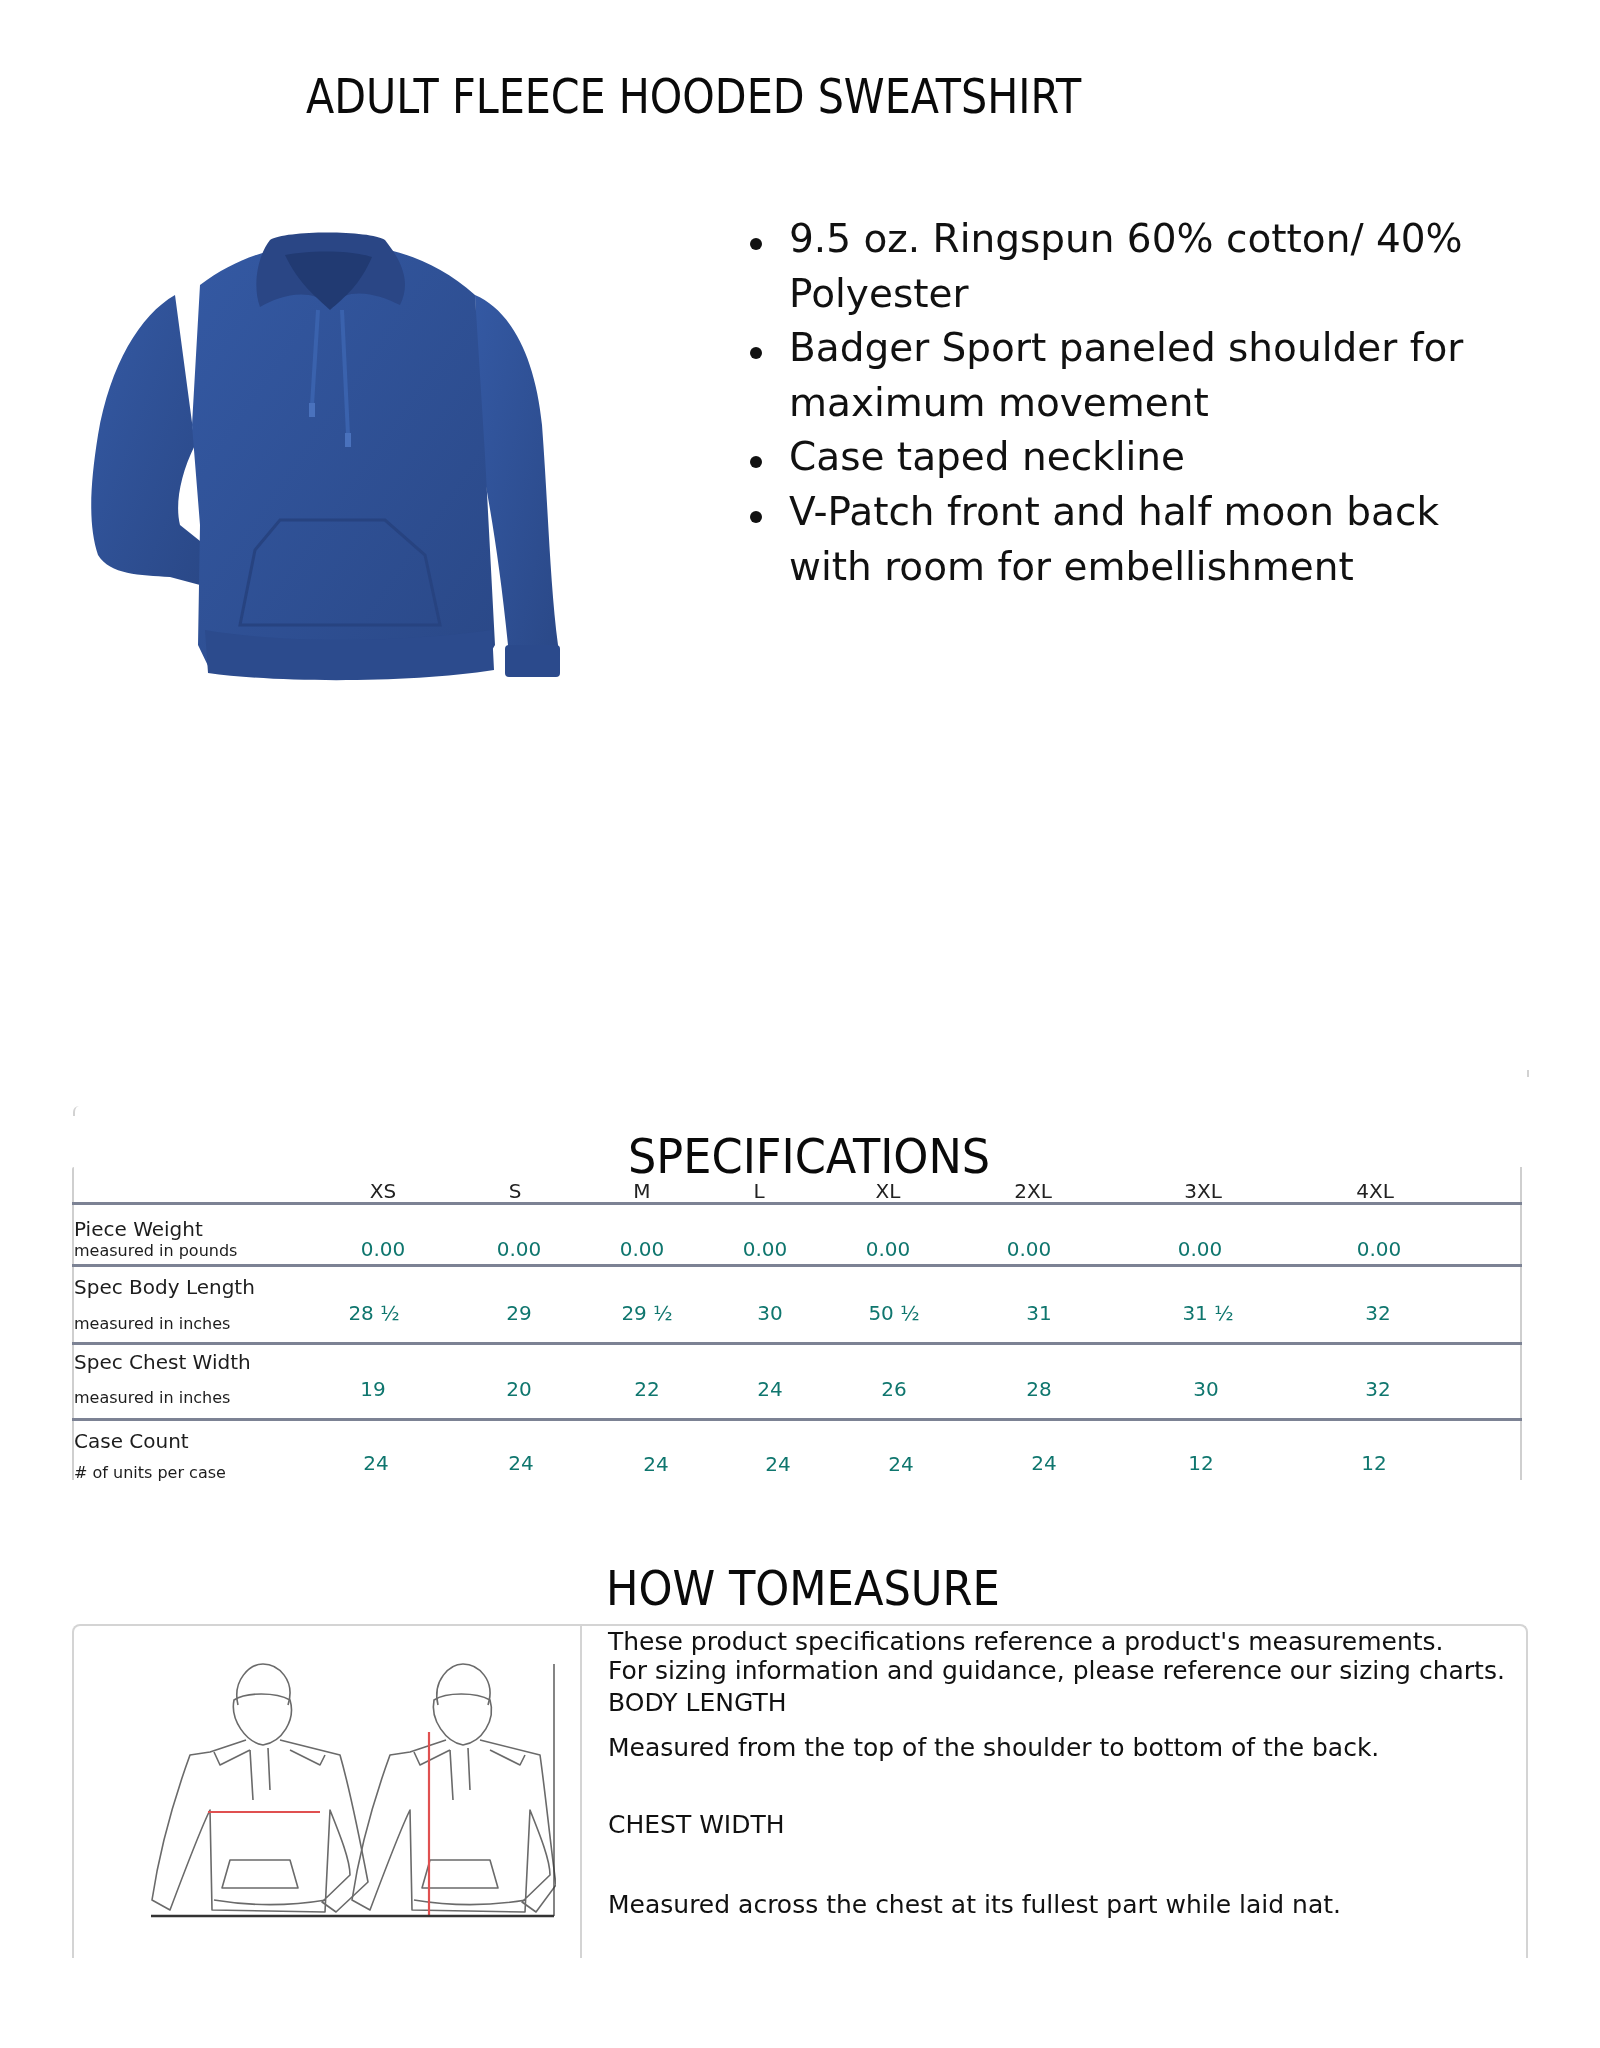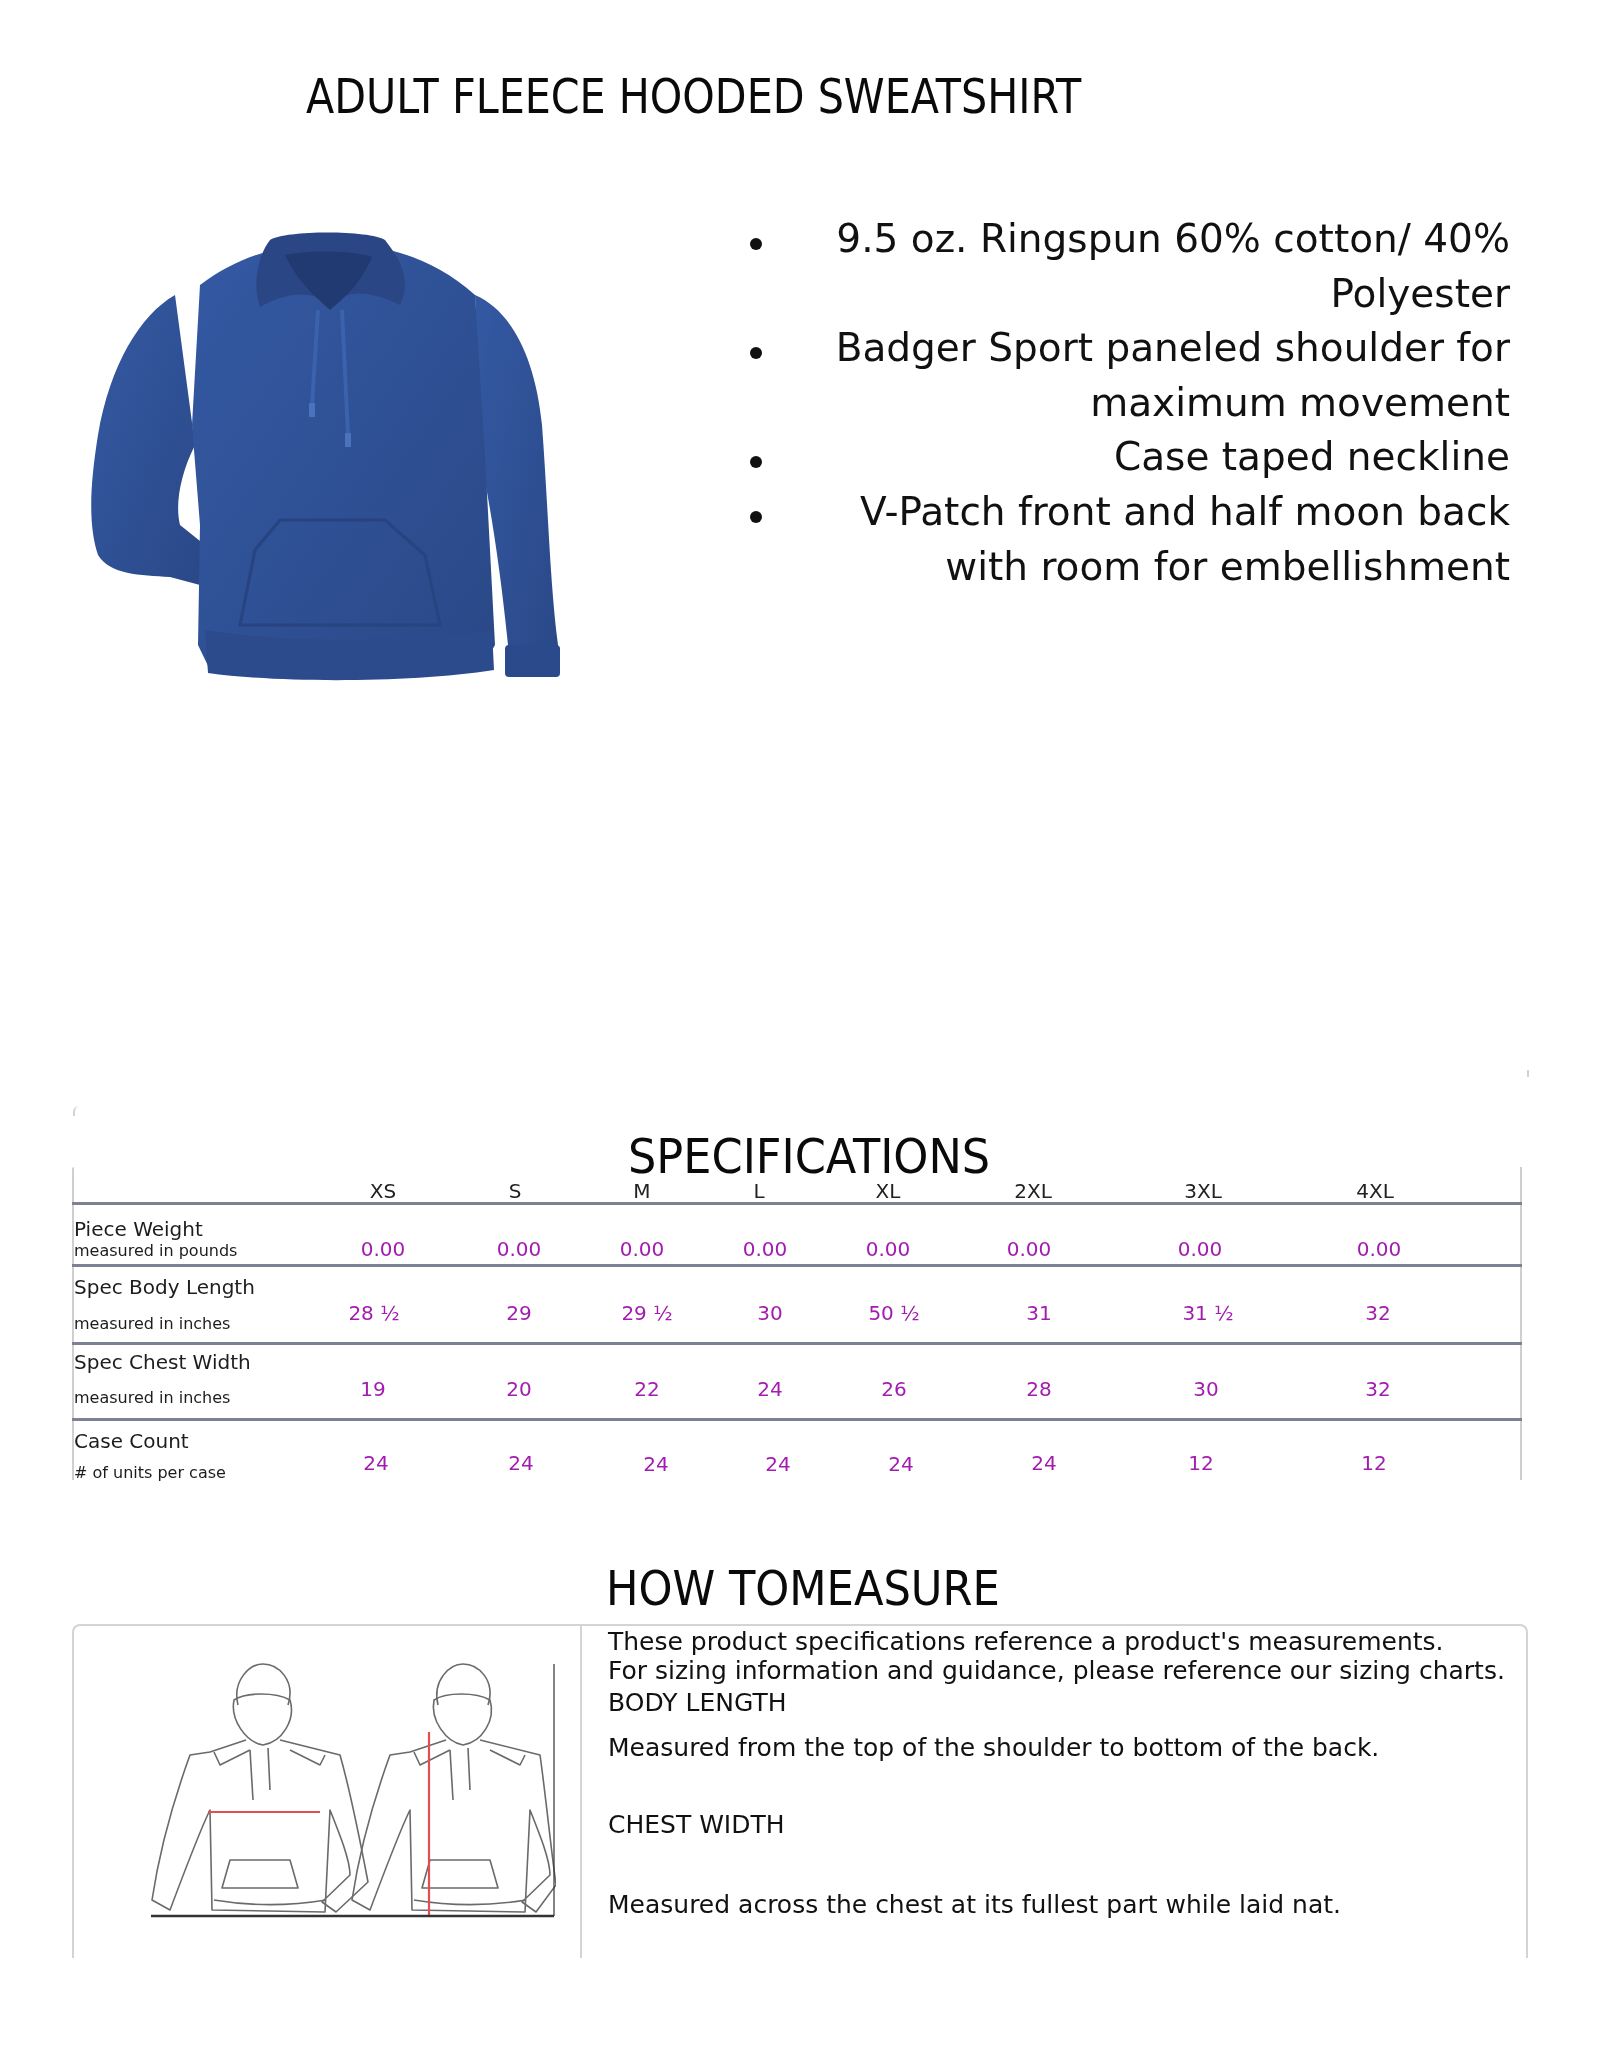--- a/index.html
+++ b/index.html
@@ -14,7 +14,7 @@
   #product-image { left:80px; top:225px; width:520px; height:470px; }
 
   #feature-list { left:750px; top:212px; width:760px; margin:0; padding:0; list-style:none;
-                  font-size:39px; line-height:54.6px; color:#111;text-align:right; }
+                  font-size:39px; line-height:54.6px; color:#111; }
   #feature-list li { position:relative; padding-left:39px; }
   #feature-list li::before { content:""; position:absolute; left:0px; top:26px; width:12px; height:12px;
                              border-radius:50%; background:#111; }

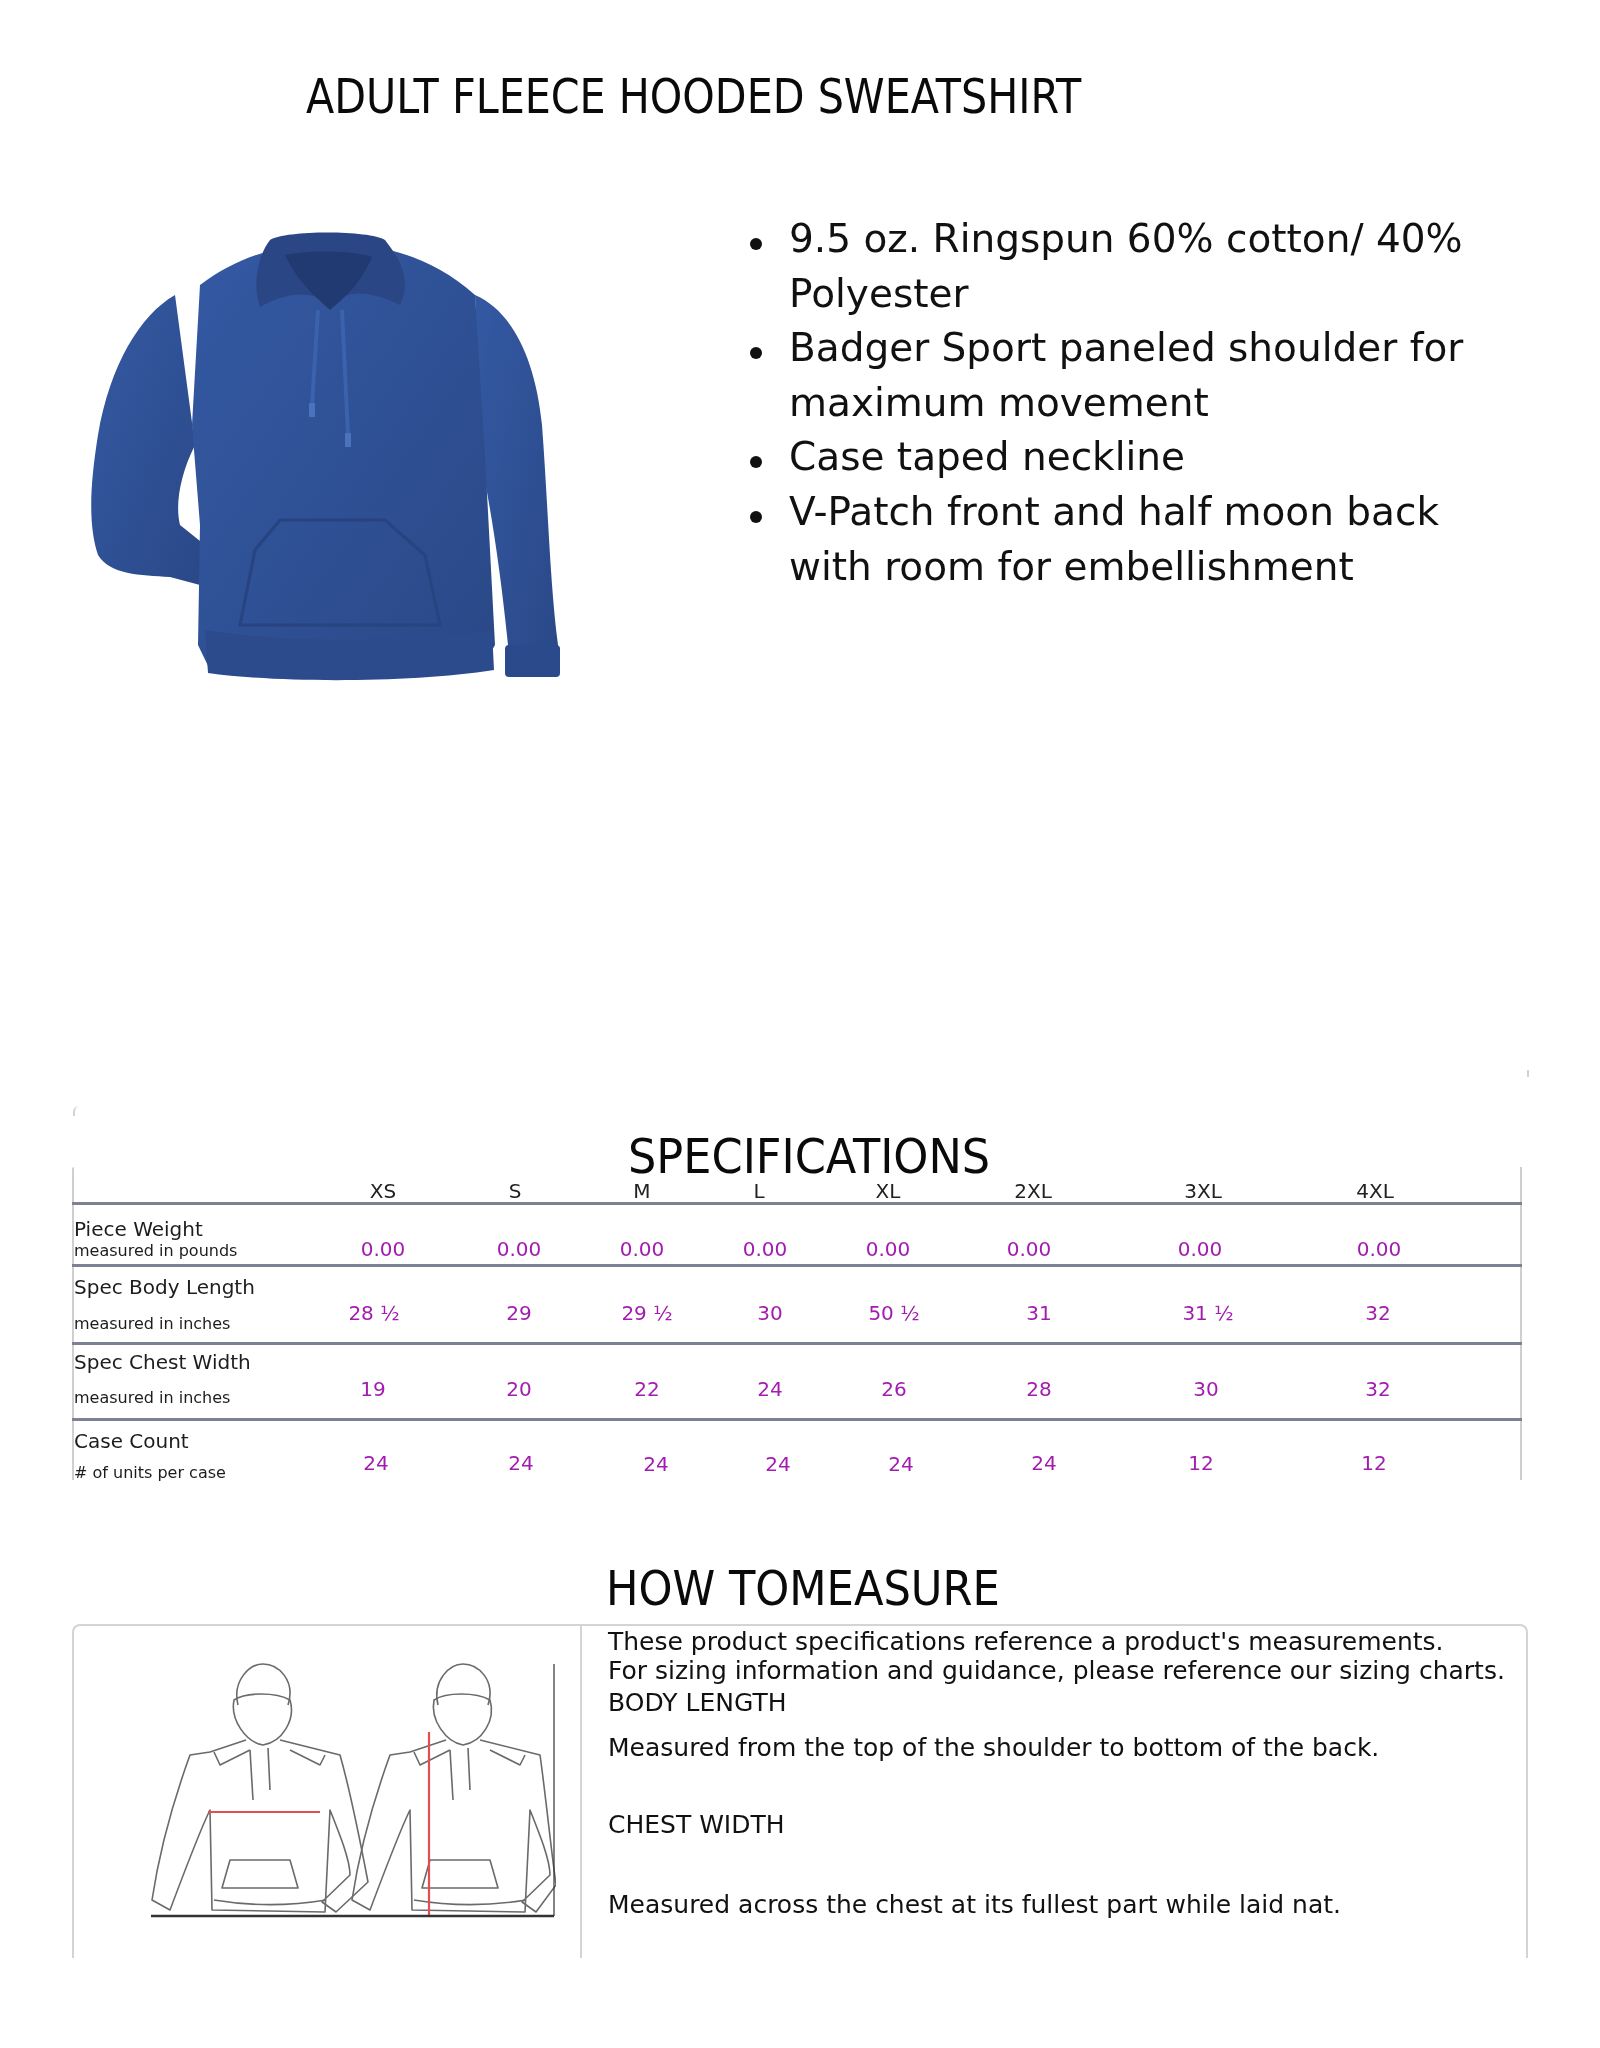--- a/index.html
+++ b/index.html
@@ -31,7 +31,7 @@
   .size-head { position:absolute; top:12px; font-size:20px; line-height:24px; transform:translateX(-50%); color:#222; white-space:nowrap; }
   .row-label { position:absolute; left:2px; font-size:20px; line-height:24px; color:#1d1d1d; white-space:nowrap; }
   .row-sub { position:absolute; left:2px; font-size:16px; line-height:20px; color:#1d1d1d; white-space:nowrap; }
-  .cell { position:absolute; font-size:20px; line-height:24px; transform:translateX(-50%); color:#a21caf; white-space:nowrap; }
+  .cell { position:absolute; font-size:20px; line-height:24px; transform:translateX(-50%); color:#0f766e; white-space:nowrap; }
 
   #measure-title { left:606px; top:1560px; font-size:48px; line-height:56px; white-space:nowrap;
                    transform:scaleX(0.9); transform-origin:left top; color:#0a0a0a; }

